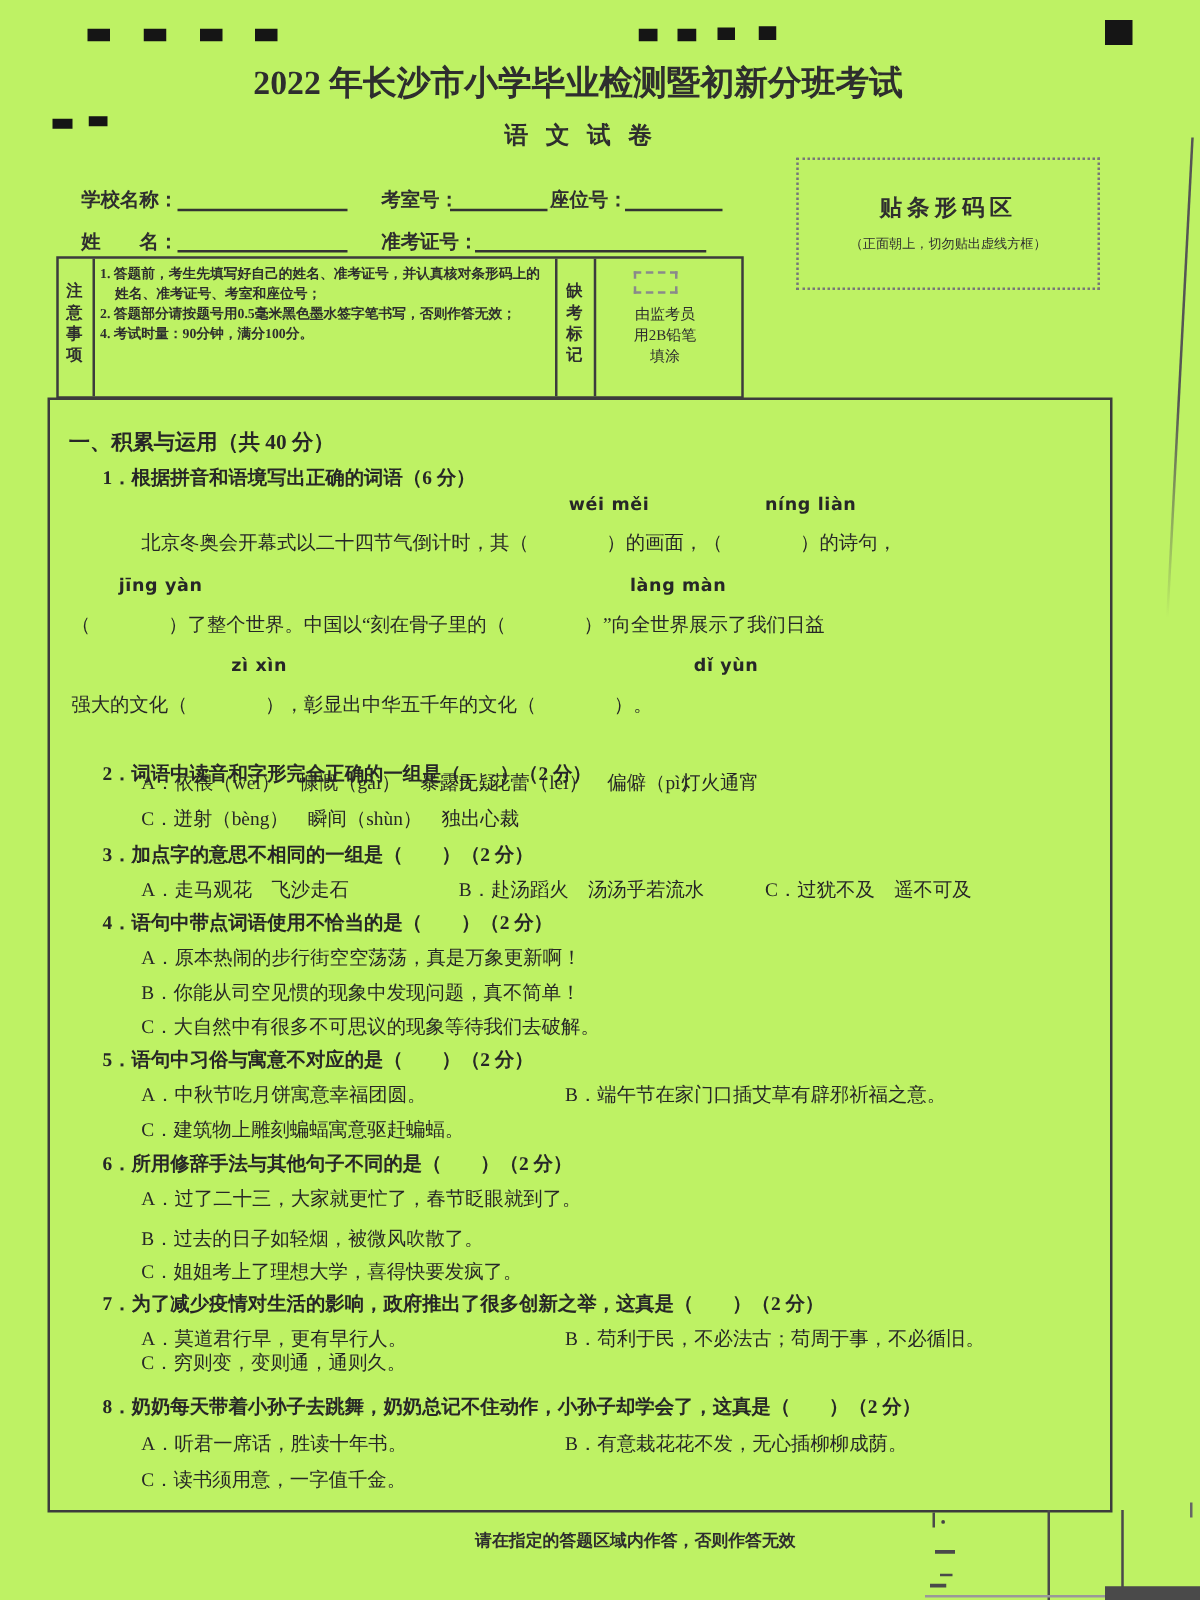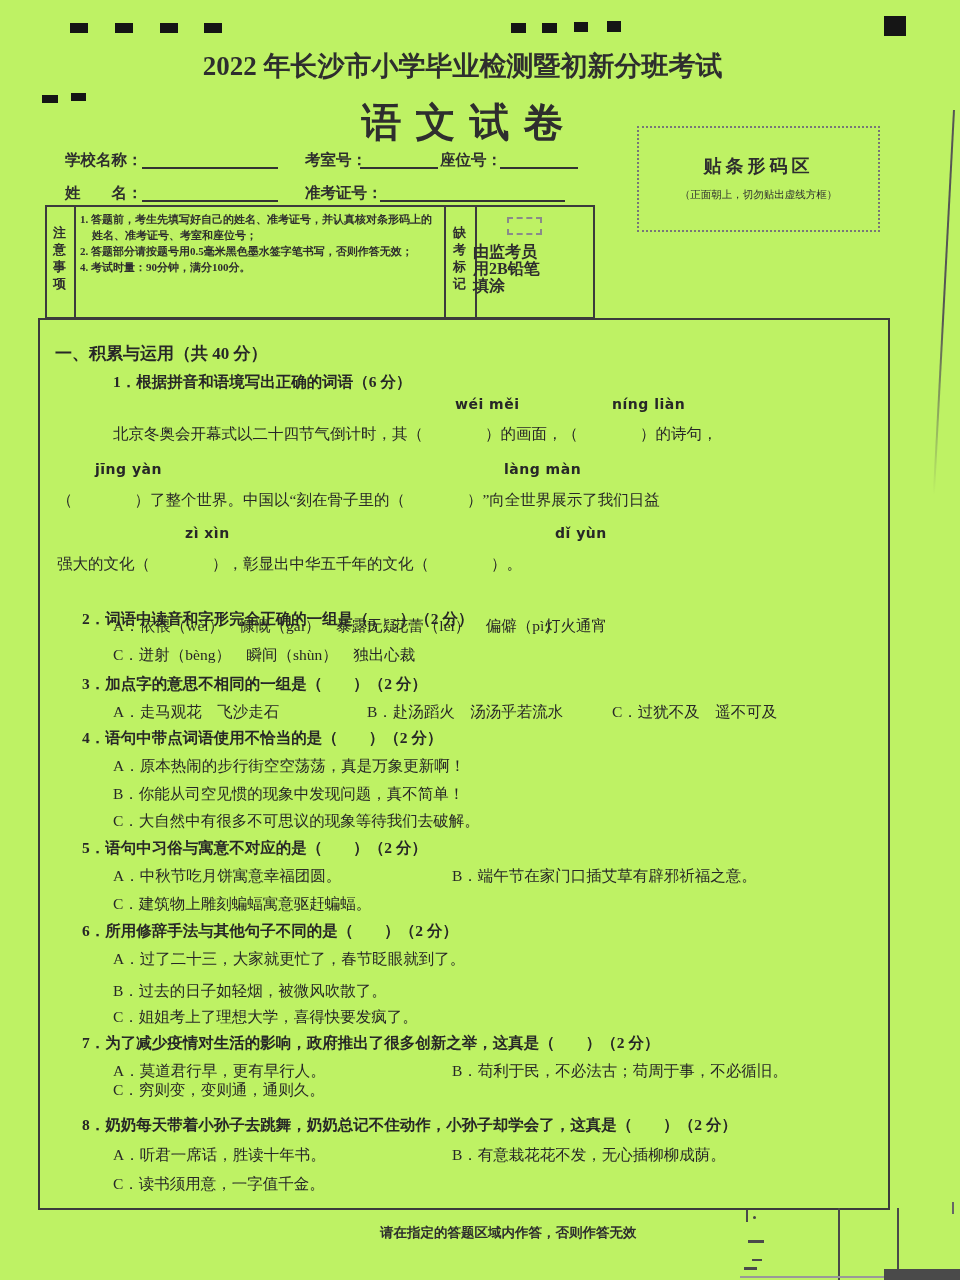--- a/index.html
+++ b/index.html
@@ -14,7 +14,7 @@
   
   .title{position:absolute;left:0;width:925px;text-align:center;font-weight:bold;white-space:nowrap;}
   #title-line1{top:48px;font-size:27px;}
-  #title-line2{top:95px;font-size:40px;letter-spacing:14px;text-indent:14px;}
+  #title-line2{top:95px;font-size:19px;letter-spacing:14px;text-indent:14px;}
 
   
   .flabel{position:absolute;font-size:15.5px;font-weight:600;white-space:nowrap;}

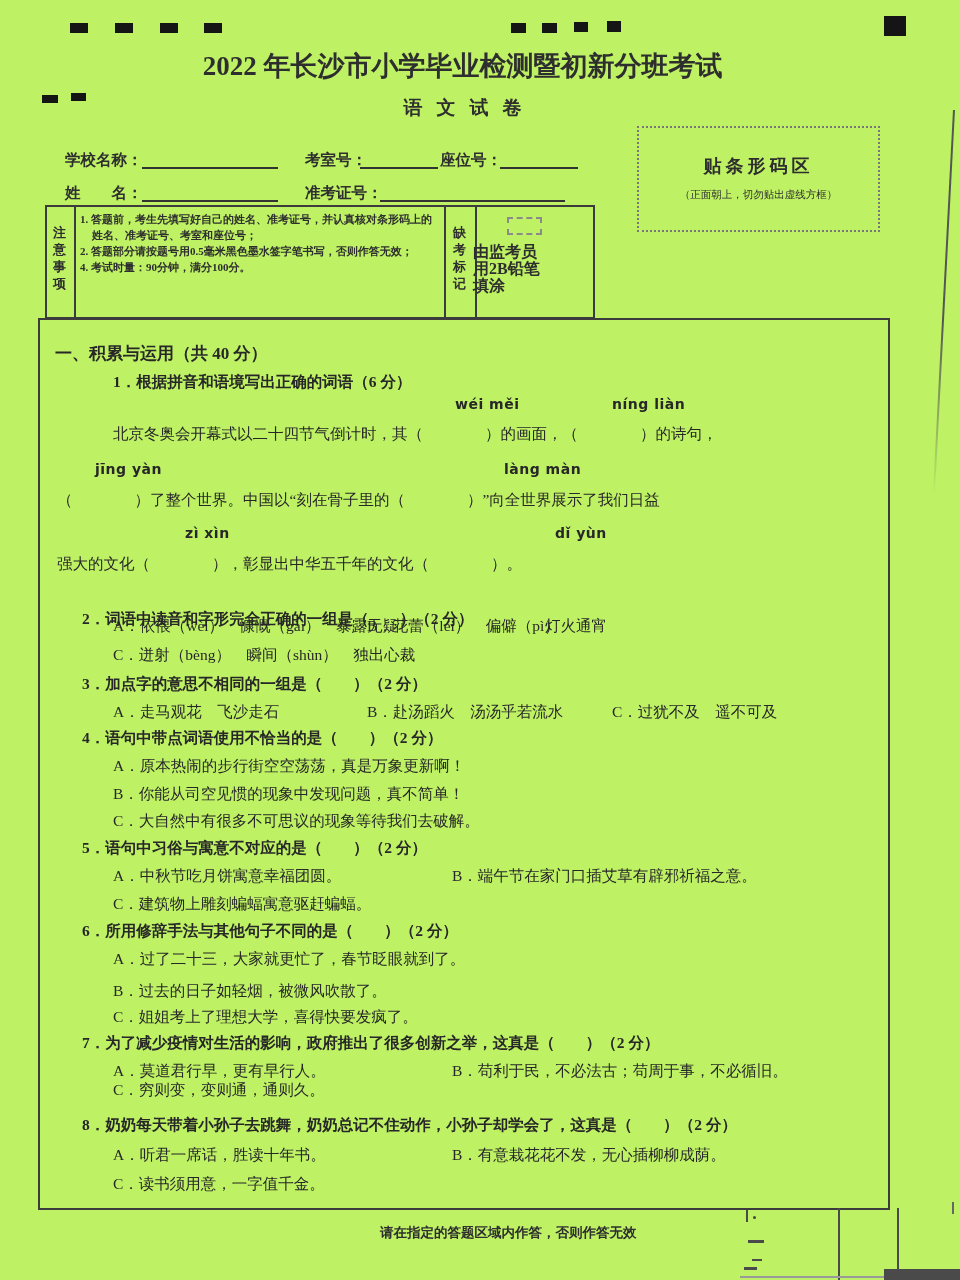--- a/index.html
+++ b/index.html
@@ -32,7 +32,7 @@
   #notice-items{position:absolute;left:80px;top:211px;width:356px;font-size:11px;line-height:16px;font-weight:600;}
   .notice-item{padding-left:12px;text-indent:-12px;}
   #absent-checkbox{position:absolute;left:507px;top:217px;width:31px;height:14px;border:2px dashed #8a8a8a;}
-  #fill-note{position:absolute;left:473px;top:243px;width:118px;font-size:16px;line-height:17px;font-weight:700;white-space:pre-line;}
+  #fill-note{position:absolute;left:473px;top:243px;width:118px;text-align:center;font-size:12px;line-height:17px;font-weight:400;white-space:pre-line;}
 
   
   #main-box{position:absolute;left:38px;top:318px;width:848px;height:888px;border:2px solid #3c3c3c;}

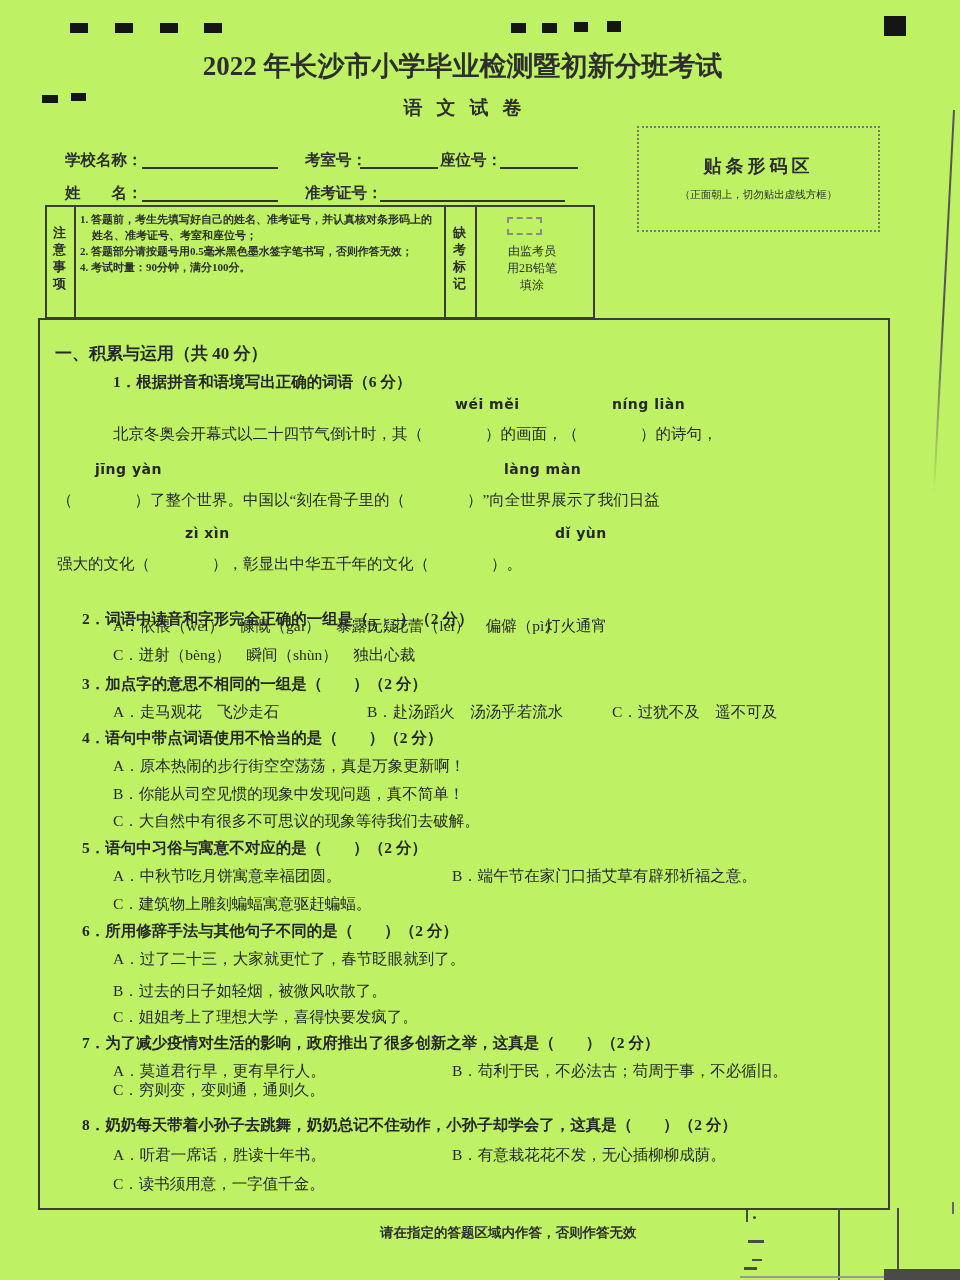--- a/index.html
+++ b/index.html
@@ -115,7 +115,7 @@
   <div id="main-box"></div>
   <div id="content-lines">
       <div class="seg seg-h" style="left: 55px; top: 342px;">一、积累与运用（共 40 分）</div>
-      <div class="seg seg-b" style="left: 82px; top: 372px; margin-left: 31px;">1．根据拼音和语境写出正确的词语（6 分）</div>
+      <div class="seg seg-b" style="left: 82px; top: 372px;">1．根据拼音和语境写出正确的词语（6 分）</div>
       <div class="seg seg-p" style="left: 455px; top: 396px;">wéi  měi</div>
       <div class="seg seg-p" style="left: 612px; top: 396px;">níng  liàn</div>
       <div class="seg seg-t" style="left: 113px; top: 424px;">北京冬奥会开幕式以二十四节气倒计时，其（　　　　）的画面，（　　　　）的诗句，</div>

